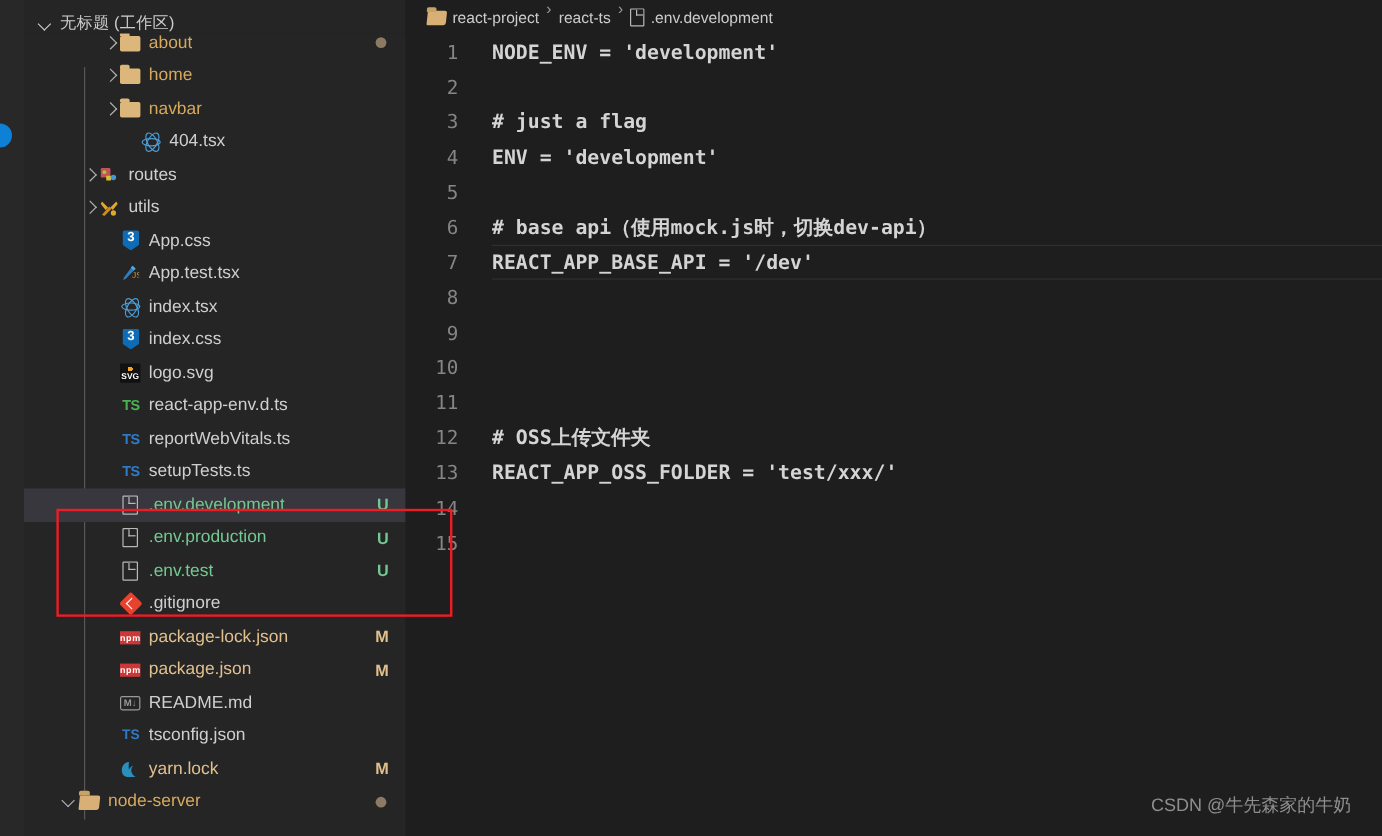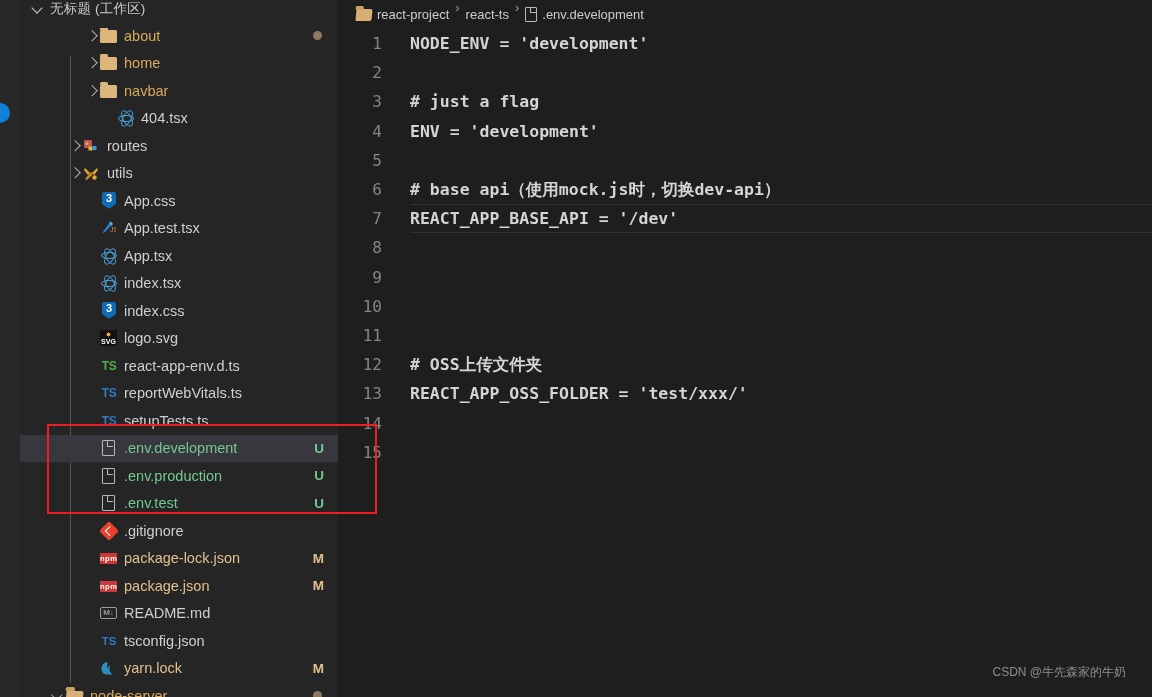--- a/index.html
+++ b/index.html
@@ -43,7 +43,7 @@
   .sidebar-title {
     height: 28px;
     display: flex;
-    align-items: flex-start;
+    align-items: flex-end;
     gap: 4px;
     padding-left: 10px;
     color: #cccccc;

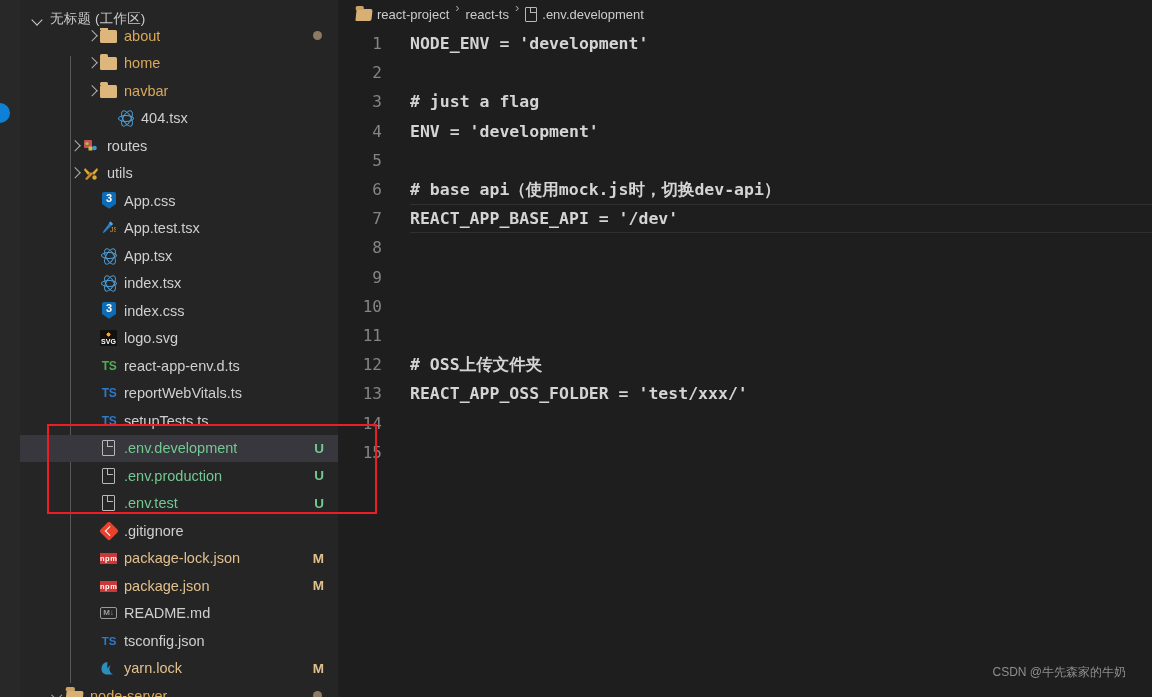--- a/index.html
+++ b/index.html
@@ -529,14 +529,6 @@
               </svg></span>
           </span>
           <span class="label c-plain">App.test.tsx</span>
-        </div>
-        <div class="row">
-          <span style="display: inline-block; flex: 0 0 64px;"></span>
-          <span class="chev none"></span>
-          <span class="ic">
-            <span class="ico-react" style="position: absolute; display: block;"></span>
-          </span>
-          <span class="label c-plain">App.tsx</span>
         </div>
         <div class="row">
           <span style="display: inline-block; flex: 0 0 64px;"></span>

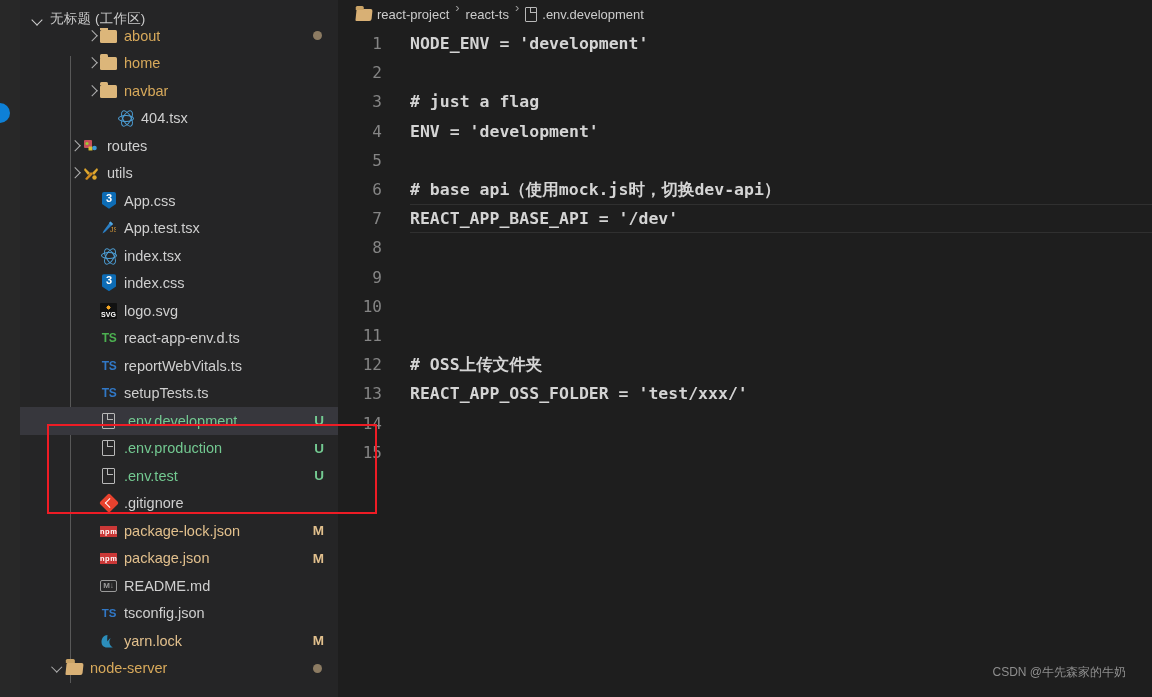--- a/index.html
+++ b/index.html
@@ -430,7 +430,7 @@
     right: 26px;
     bottom: 16px;
     color: #8e8e8e;
-    font-size: 12px;
+    font-size: 15px;
     z-index: 40;
     font-family: "Liberation Sans", sans-serif;
   }

